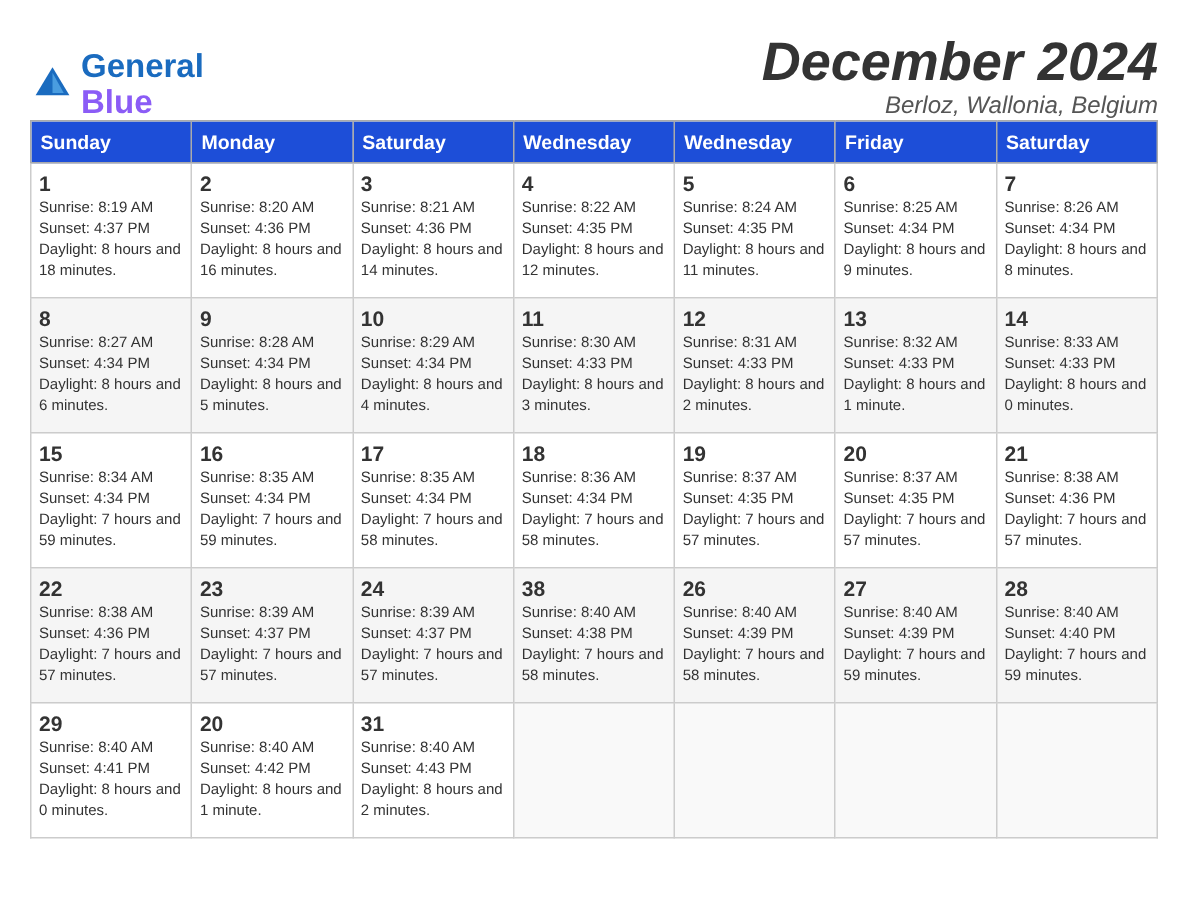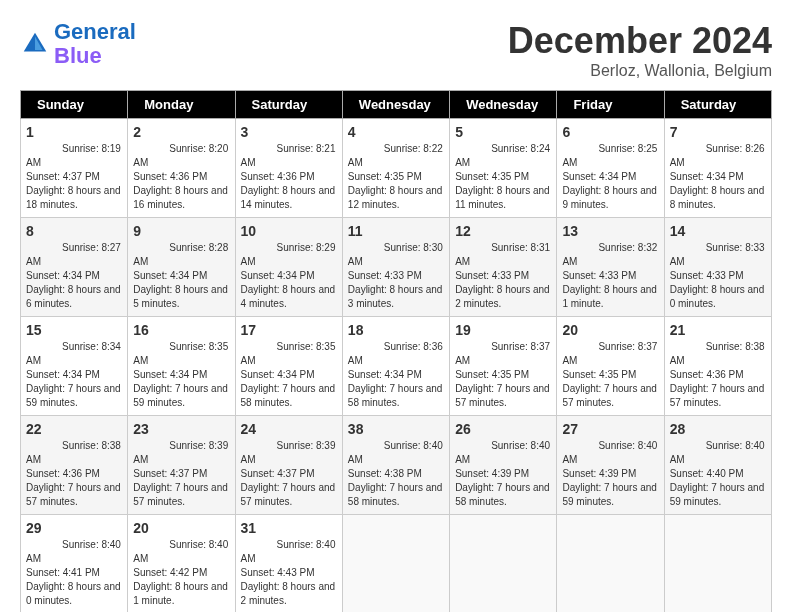--- a/index.html
+++ b/index.html
@@ -13,8 +13,7 @@
     .header {
       display: flex;
       justify-content: space-between;
-      align-items: flex-start;
-      margin-bottom: 10px;
+      align-items: flex-end;
     }
     .logo {
       display: flex;

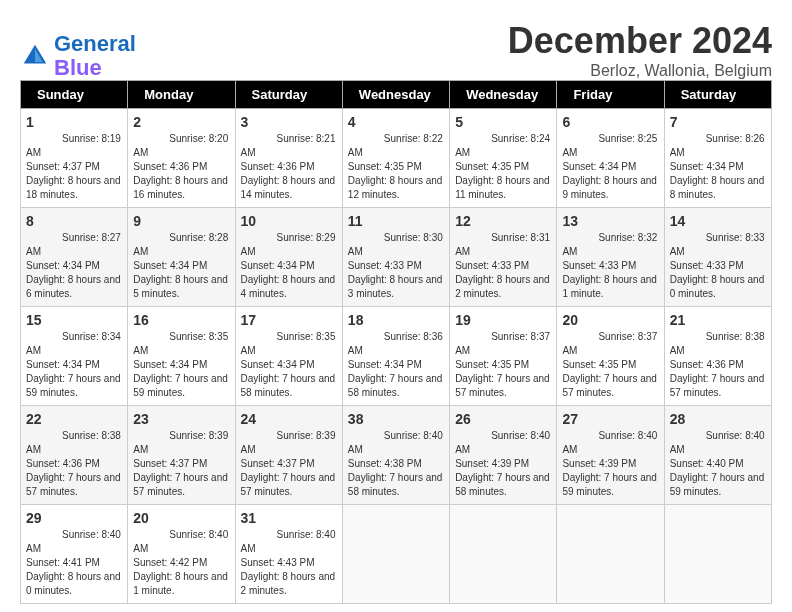--- a/index.html
+++ b/index.html
@@ -35,6 +35,7 @@
     }
     .title-block {
       text-align: right;
+      font-style: italic;
     }
     .month-title {
       font-size: 36px;

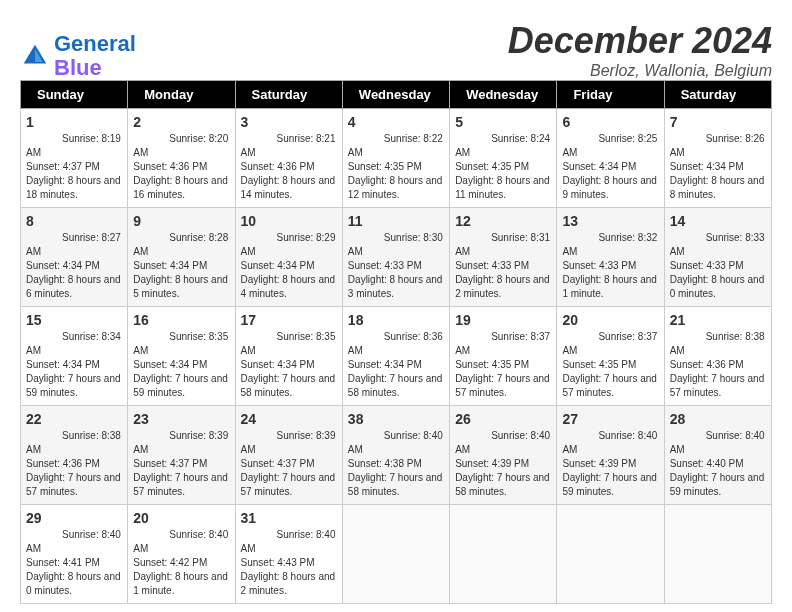--- a/index.html
+++ b/index.html
@@ -52,10 +52,10 @@
       table-layout: fixed;
     }
     th {
-      background-color: #000000;
+      background-color: #1d4ed8;
       color: #fff;
       text-align: left;
-      padding: 6px 16px;
+      padding: 6px 6px;
       font-size: 13px;
       font-weight: bold;
       border: 1px solid #aaa;

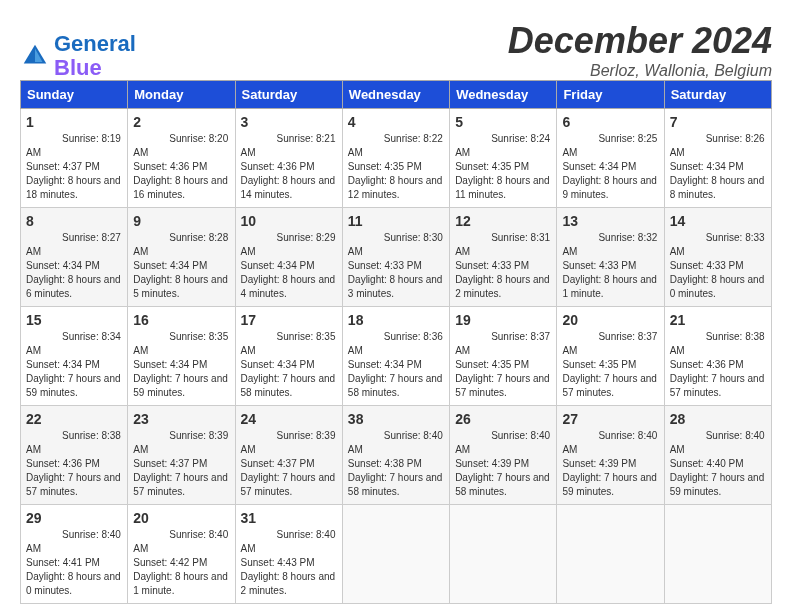--- a/index.html
+++ b/index.html
@@ -83,7 +83,6 @@
       font-size: 10px;
       color: #333;
       line-height: 1.4;
-      margin-left: 36px;
     }
     .empty-cell {
       background: #f9f9f9;

